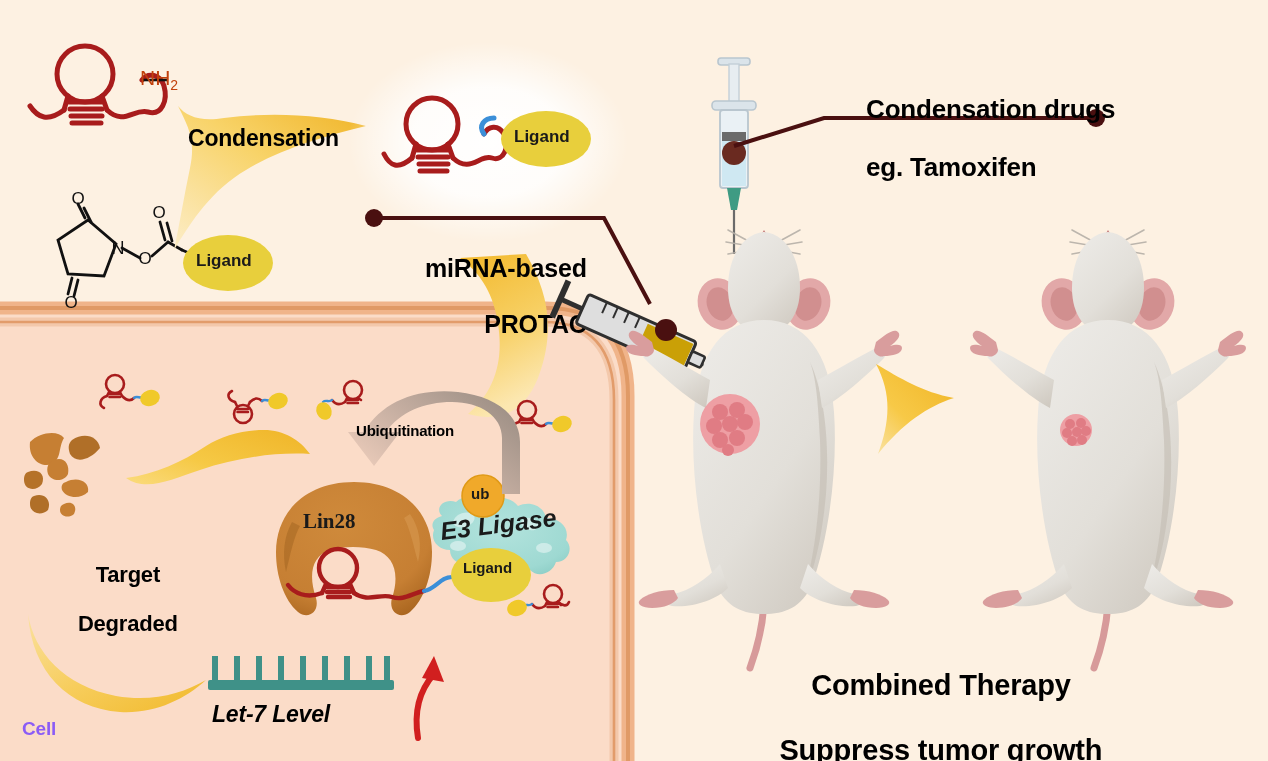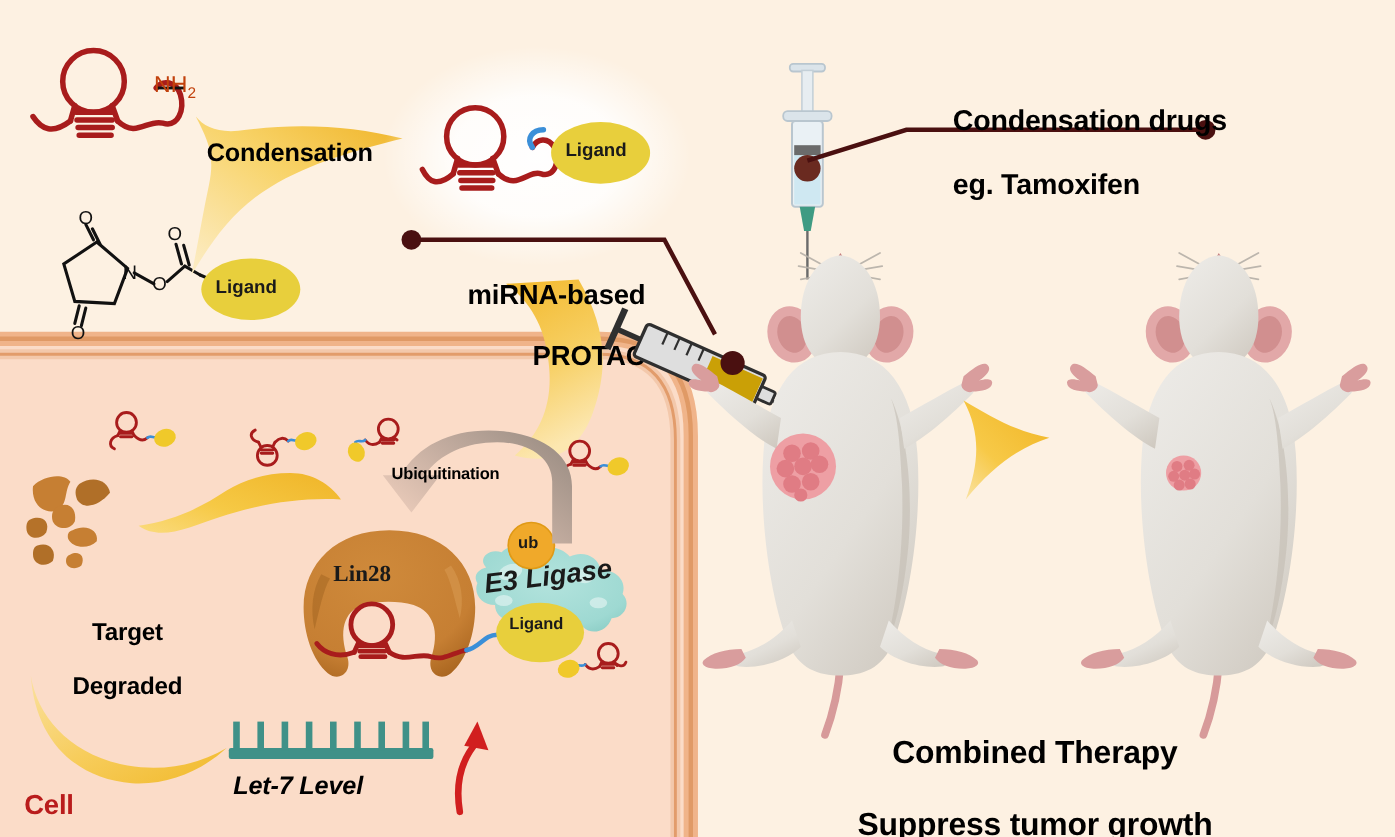--- a/index.html
+++ b/index.html
@@ -31,7 +31,7 @@
   #label-chemo{left:838px;top:66px;font-size:26px;}
   #label-combined{left:748px;top:637px;font-size:29px;text-align:center;}
   #label-ubiq{left:356px;top:423px;font-size:15px;}
-  #label-target{left:34px;top:538px;font-size:22px;text-align:center;width:140px;}
+  #label-target{left:46px;top:538px;font-size:22px;text-align:center;width:140px;}
   #label-let7{left:212px;top:702px;font-size:23px;font-style:italic;}
   #label-cell{left:22px;top:718px;font-size:25px;font-weight:bold;color:#b91c1c;}
   .pill-text{

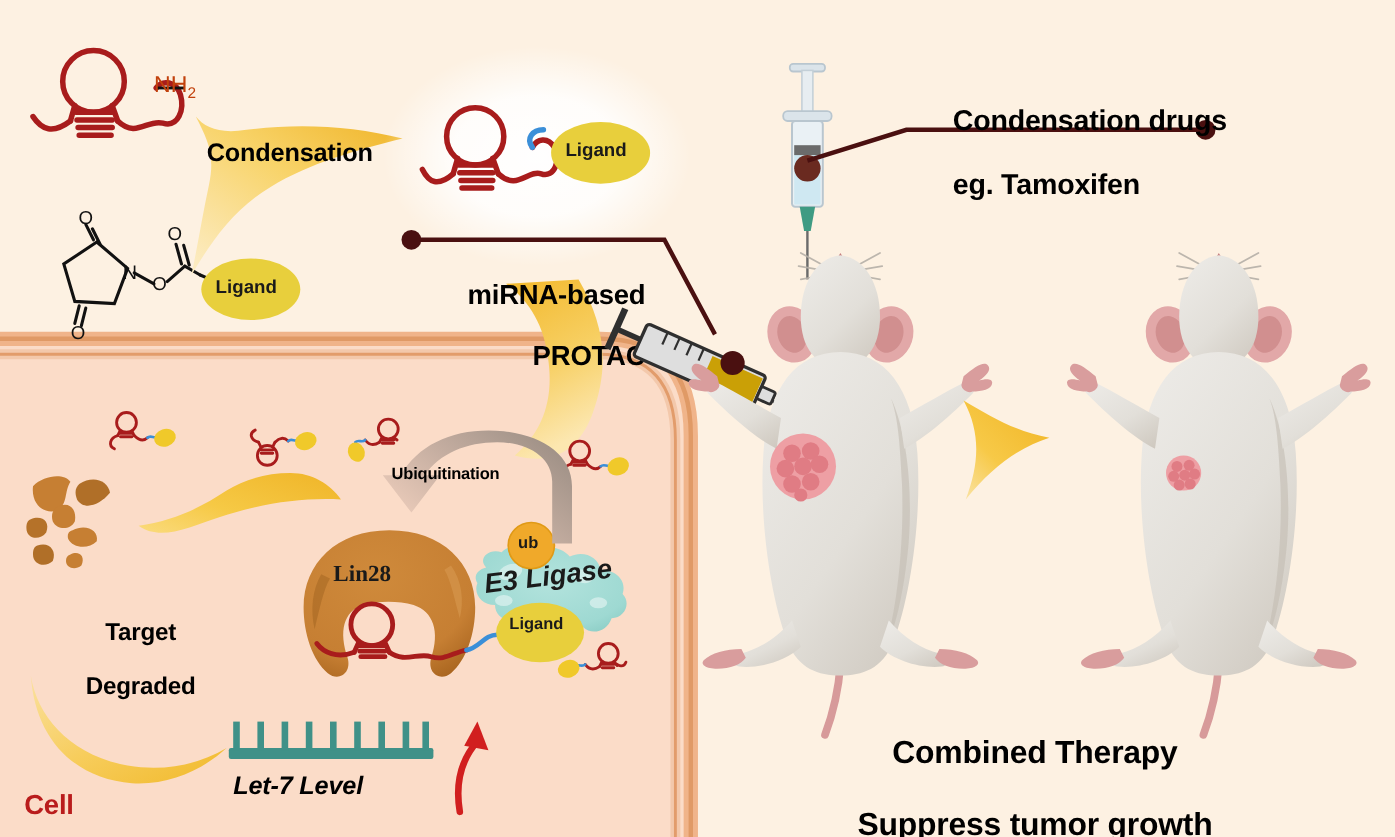--- a/index.html
+++ b/index.html
@@ -33,7 +33,7 @@
   #label-ubiq{left:356px;top:423px;font-size:15px;}
   #label-target{left:46px;top:538px;font-size:22px;text-align:center;width:140px;}
   #label-let7{left:212px;top:702px;font-size:23px;font-style:italic;}
-  #label-cell{left:22px;top:718px;font-size:25px;font-weight:bold;color:#b91c1c;}
+  #label-cell{left:22px;top:718px;font-size:19px;font-weight:bold;color:#8b5cf6;}
   .pill-text{
     position:absolute;font-weight:bold;color:#1a1a1a;
     white-space:nowrap;pointer-events:none;

